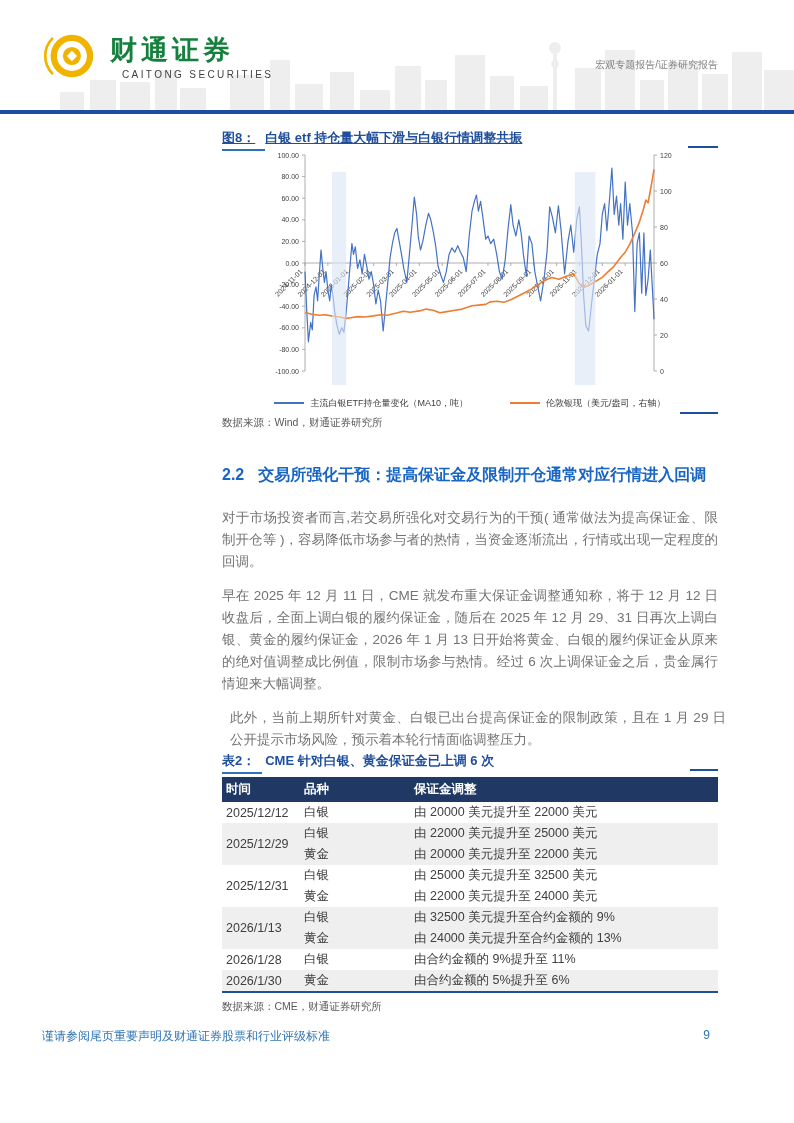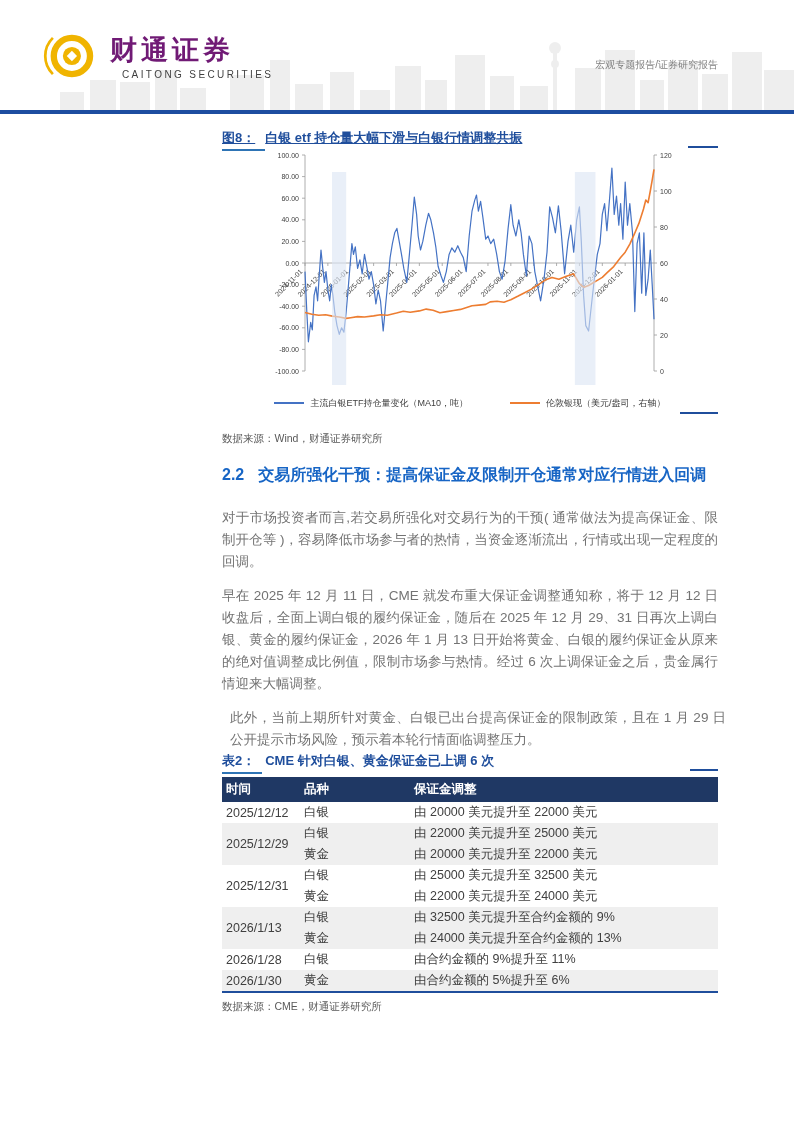--- a/index.html
+++ b/index.html
@@ -17,7 +17,7 @@
   .logo { position:absolute; left:42px; top:27px; display:flex; align-items:center; }
   .logo-mark { width:58px; height:58px; }
   .logo-text { margin-left:10px; }
-  .logo-cn { font-size:27px; font-weight:700; color:#701a75; letter-spacing:4px; font-family:"Liberation Serif","DejaVu Serif",serif; }
+  .logo-cn { font-size:27px; font-weight:700; color:#15803d; letter-spacing:4px; font-family:"Liberation Serif","DejaVu Serif",serif; }
   .logo-en { font-size:10px; letter-spacing:2.4px; color:#3f3f3f; margin-top:1px;margin-left:12px; }
   .report-type { position:absolute; right:76px; top:58px; font-size:10px; color:#7f7f7f; }
 

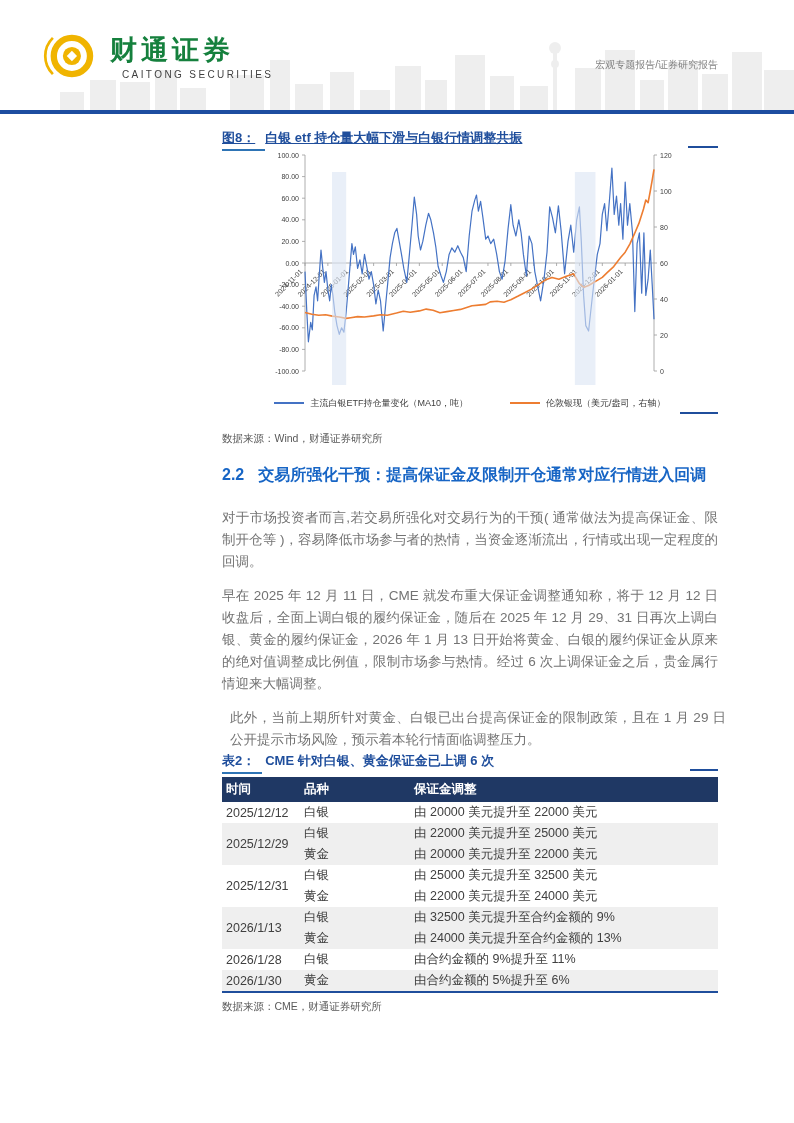--- a/index.html
+++ b/index.html
@@ -34,7 +34,7 @@
   .legend-line { display:inline-block; width:30px; height:2px; }
   .fig-bottom-rule-row { position:relative; height:6px; }
   .fig-rule-bottom { position:absolute; right:0; top:2px; width:38px; height:2px; background:#1f4e9c; }
-  .source-note { font-size:10.5px; color:#595959; margin-top:16px; }
+  .source-note { font-size:10.5px; color:#595959; margin-top:0; }
 
   
   .section-heading { position:absolute; left:222px; top:465px; width:496px; font-size:16px; font-weight:700; color:#1765c5; }

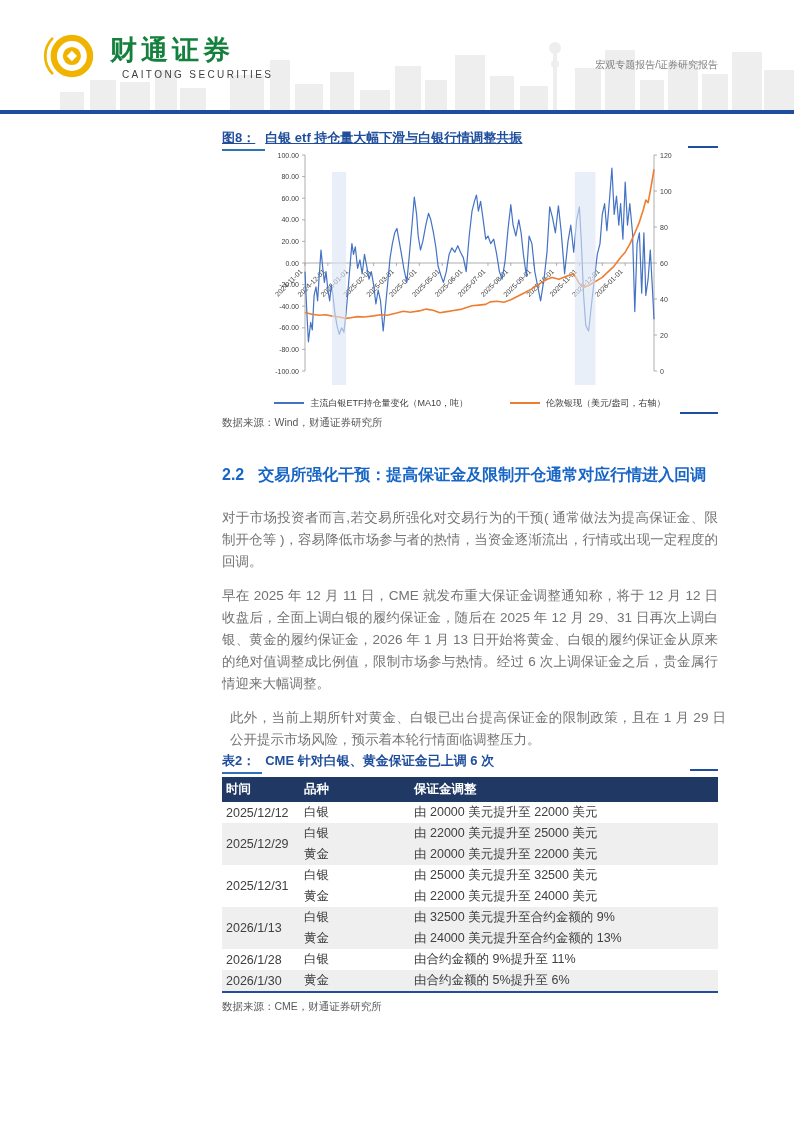--- a/index.html
+++ b/index.html
@@ -283,6 +283,10 @@
     <div class="tbl-source">数据来源：CME，财通证券研究所</div>
   </div>
 
+  <div class="footer">
+    <span class="footer-disclaimer">谨请参阅尾页重要声明及财通证券股票和行业评级标准</span>
+    <span class="footer-page">9</span>
+  </div>
 
 </div>
 

